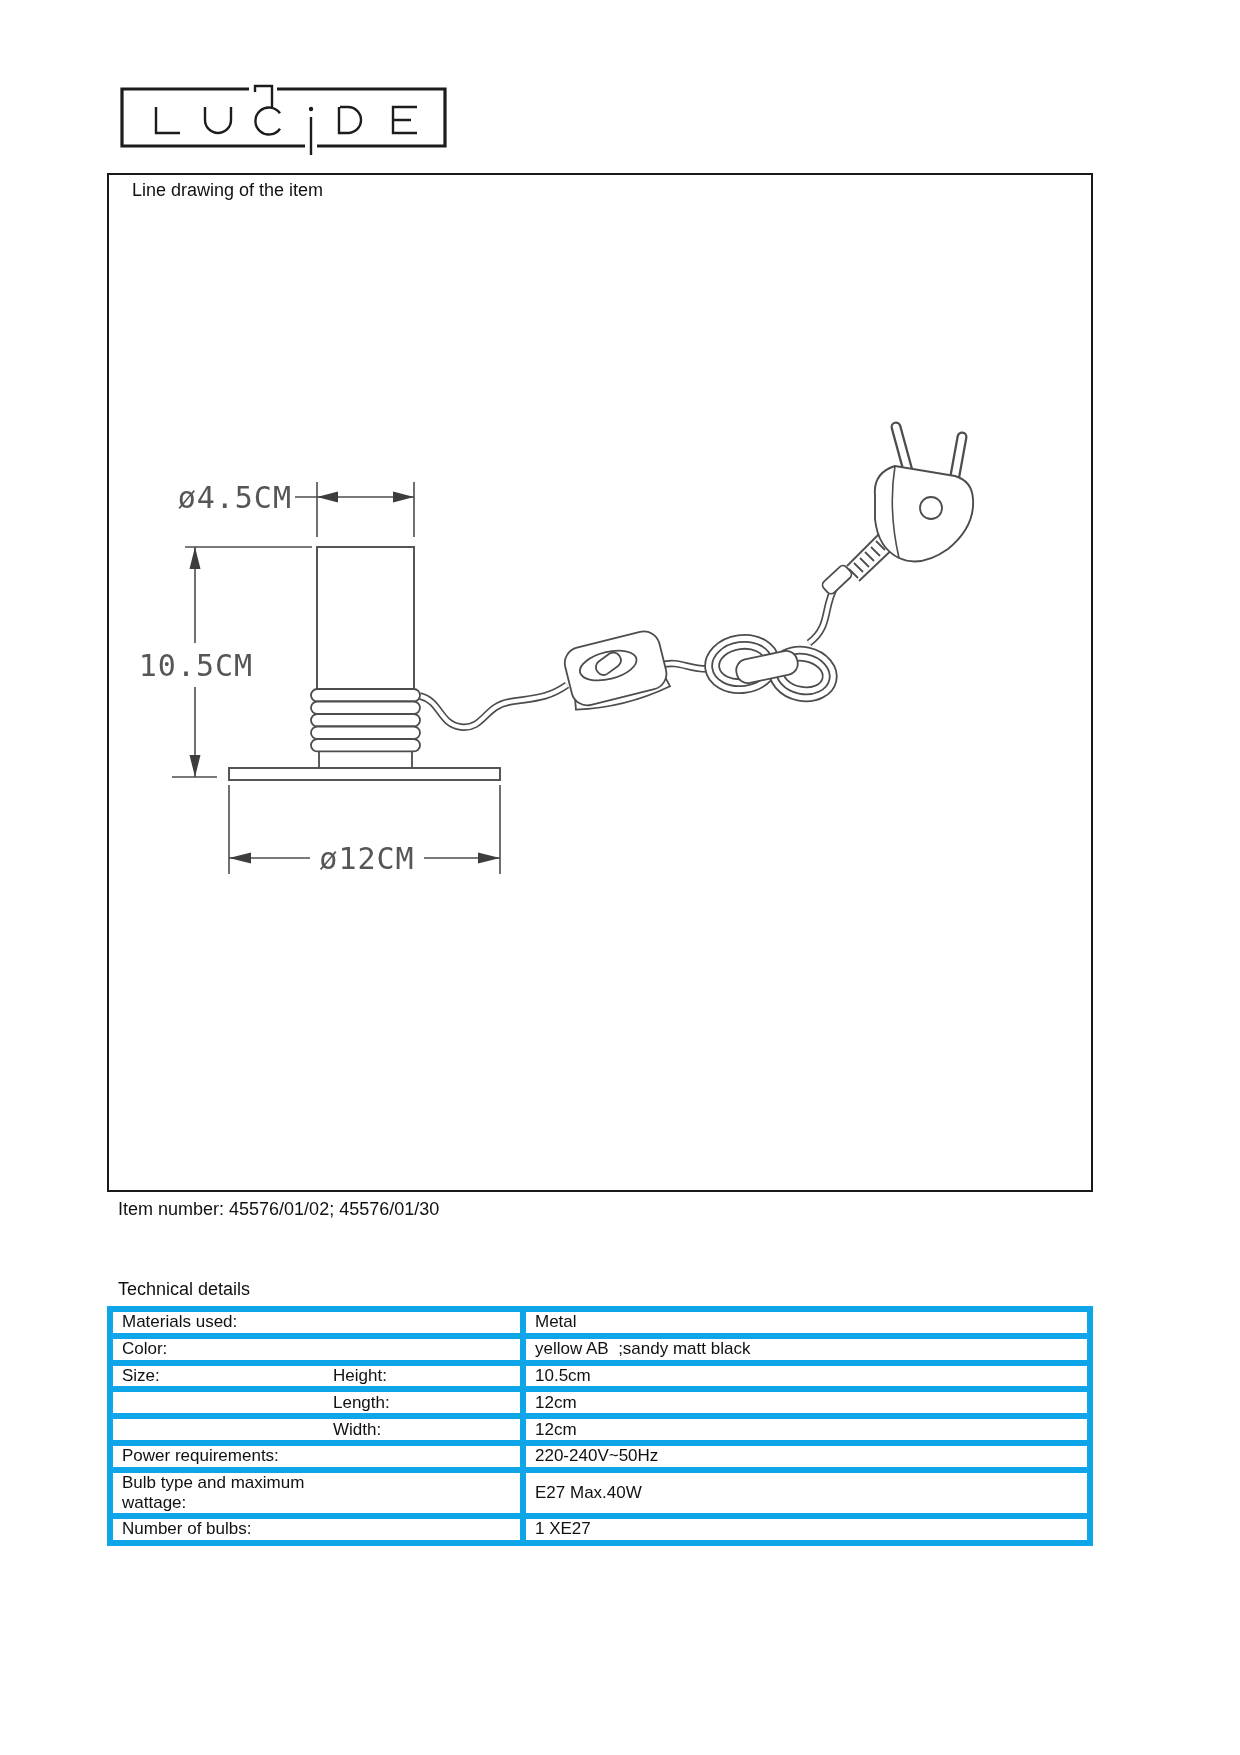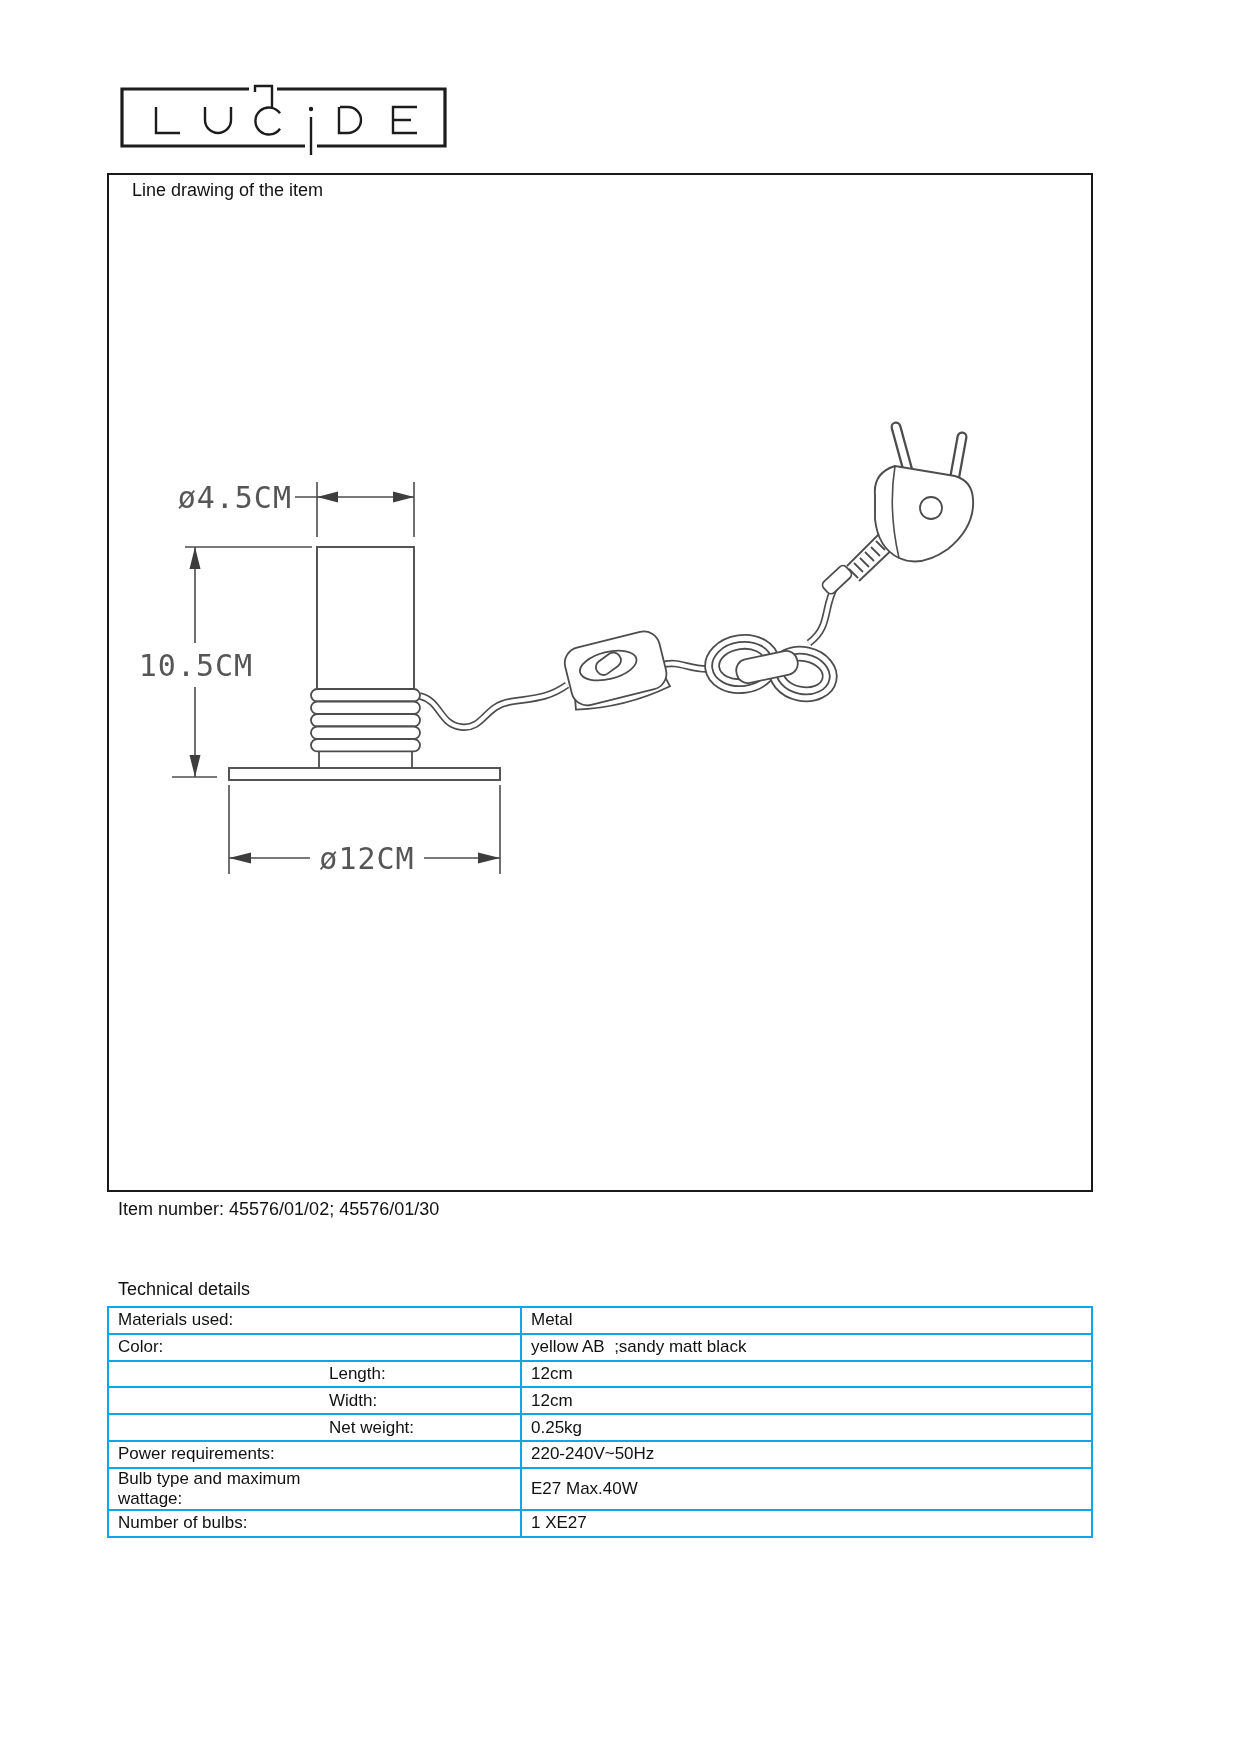--- a/index.html
+++ b/index.html
@@ -43,7 +43,7 @@
     table-layout:fixed;
   }
   table.tech td{
-    border:2px solid #0ea5e9;
+    border:6px solid #0ea5e9;
     height:26.8px;padding:0 0 0 9px;
     vertical-align:middle;box-sizing:border-box;
   }

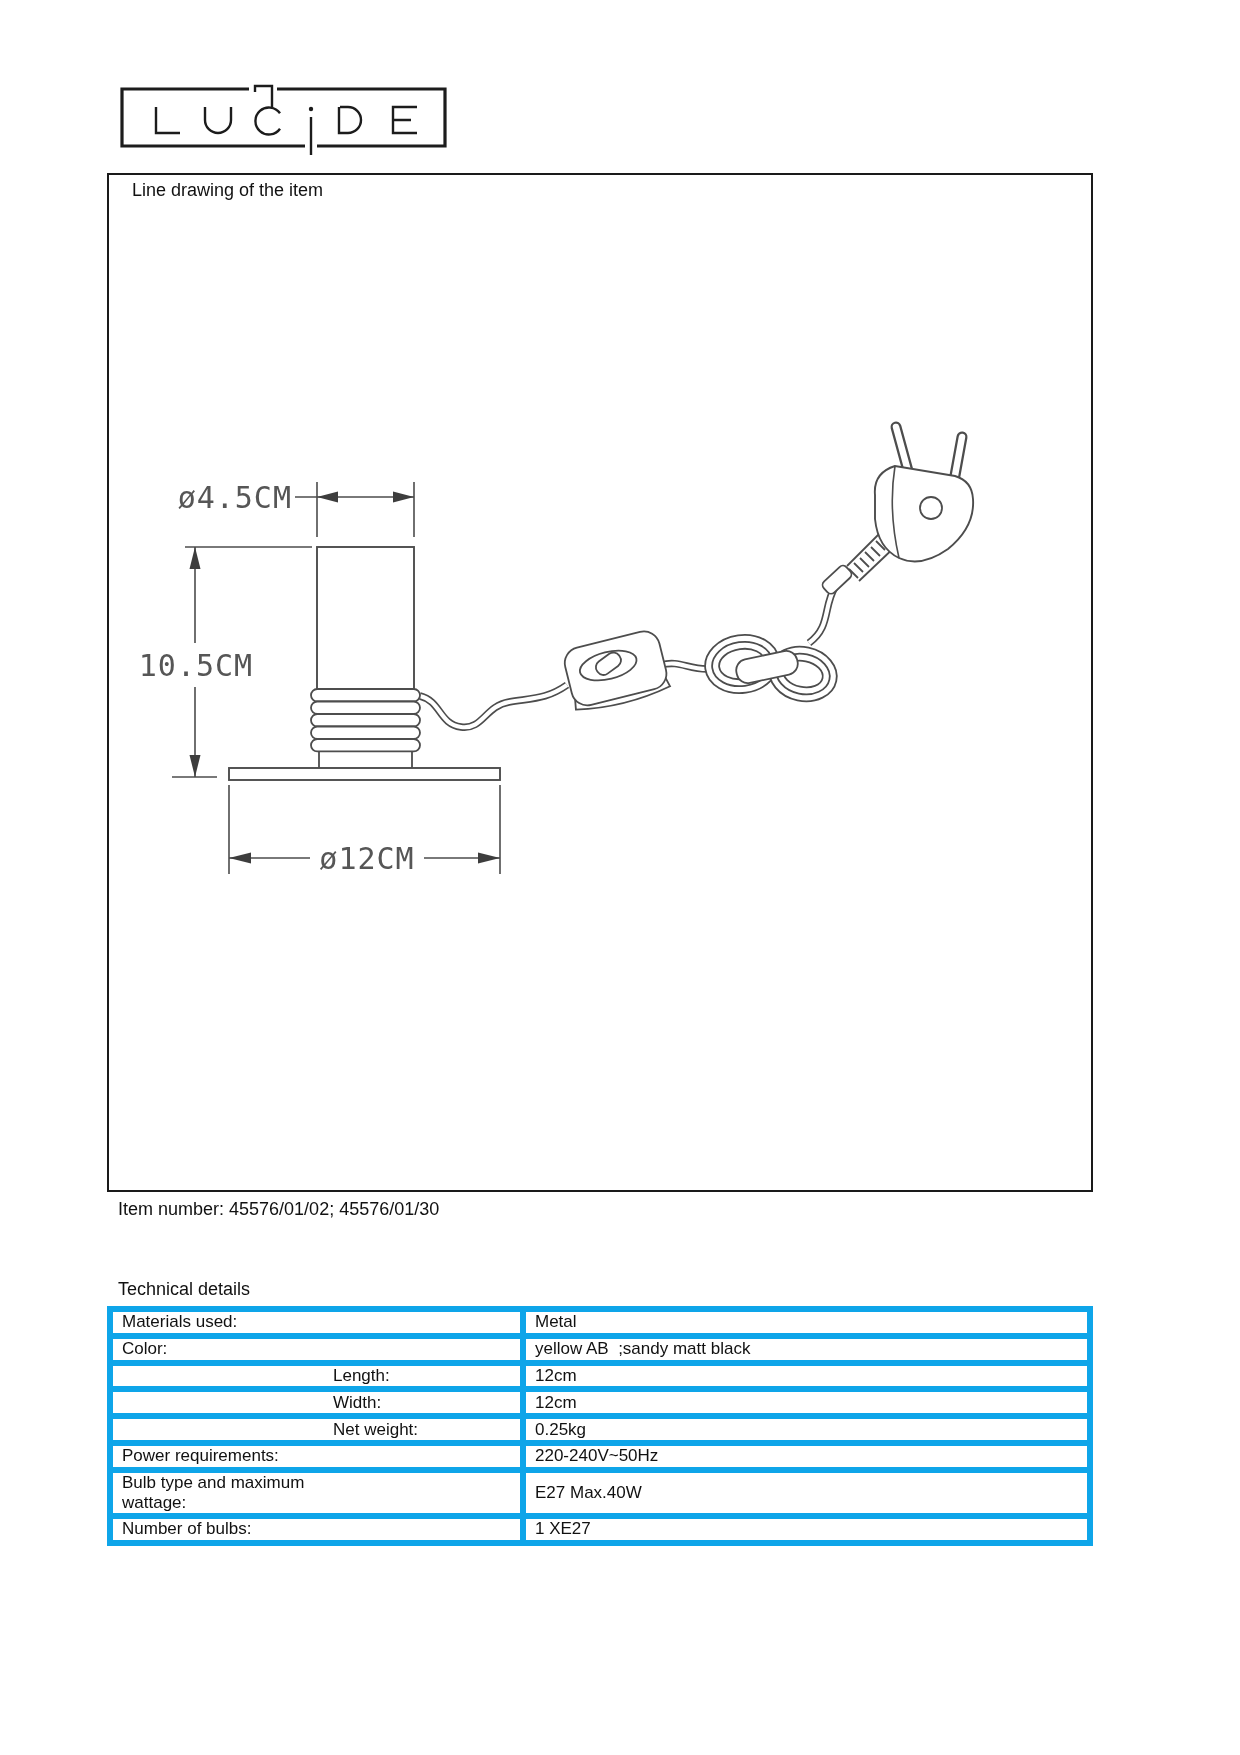--- a/index.html
+++ b/index.html
@@ -196,6 +196,15 @@
       <tr>
         <td class="c1">
             <div class="c1-flex">
+              <span class="c1-main">Size:</span>
+              <span class="c1-sub">Height:</span>
+            </div>
+          </td>
+        <td class="c2">10.5cm</td>
+      </tr>
+      <tr>
+        <td class="c1">
+            <div class="c1-flex">
               <span class="c1-main"></span>
               <span class="c1-sub">Length:</span>
             </div>

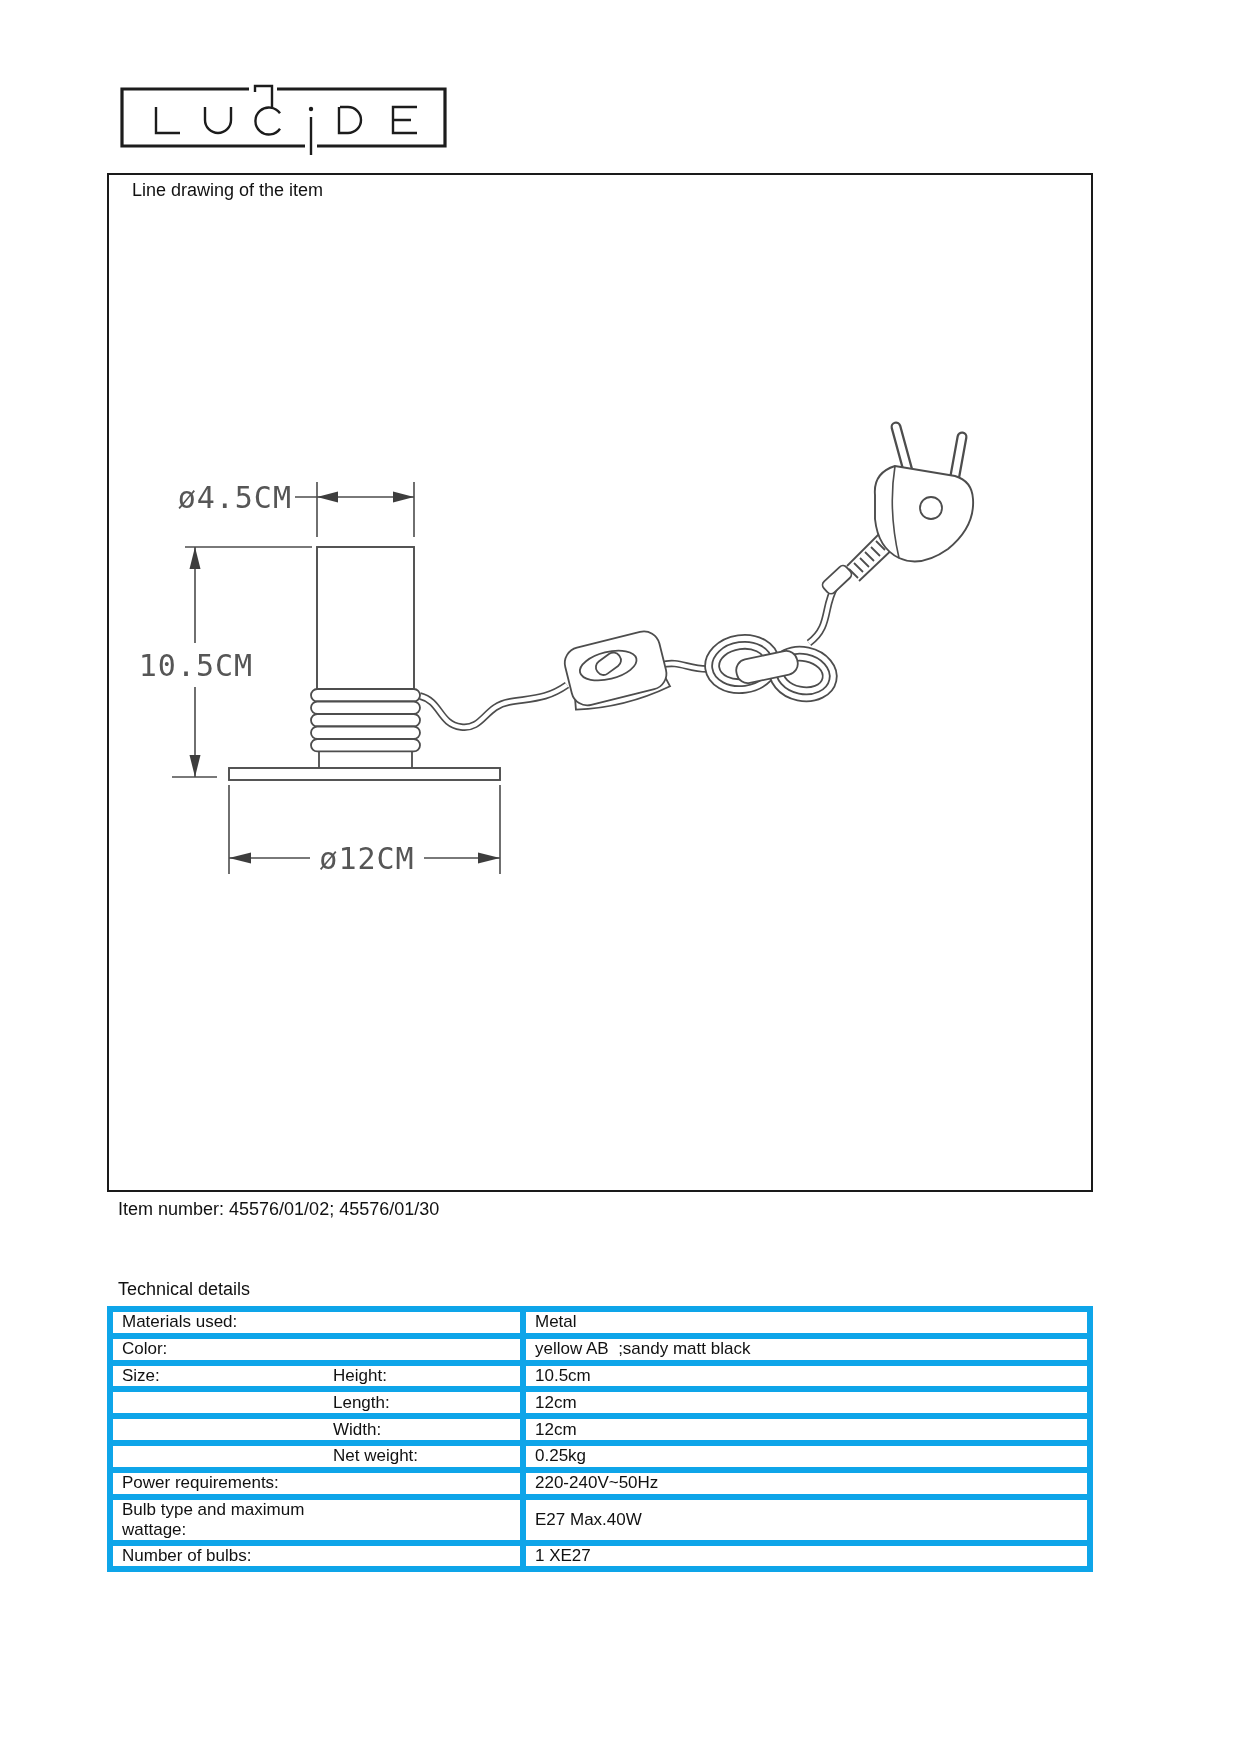--- a/index.html
+++ b/index.html
@@ -223,15 +223,6 @@
       <tr>
         <td class="c1">
             <div class="c1-flex">
-              <span class="c1-main"></span>
-              <span class="c1-sub">Net weight:</span>
-            </div>
-          </td>
-        <td class="c2">0.25kg</td>
-      </tr>
-      <tr>
-        <td class="c1">
-            <div class="c1-flex">
               <span class="c1-main">Power requirements:</span>
               <span class="c1-sub"></span>
             </div>

